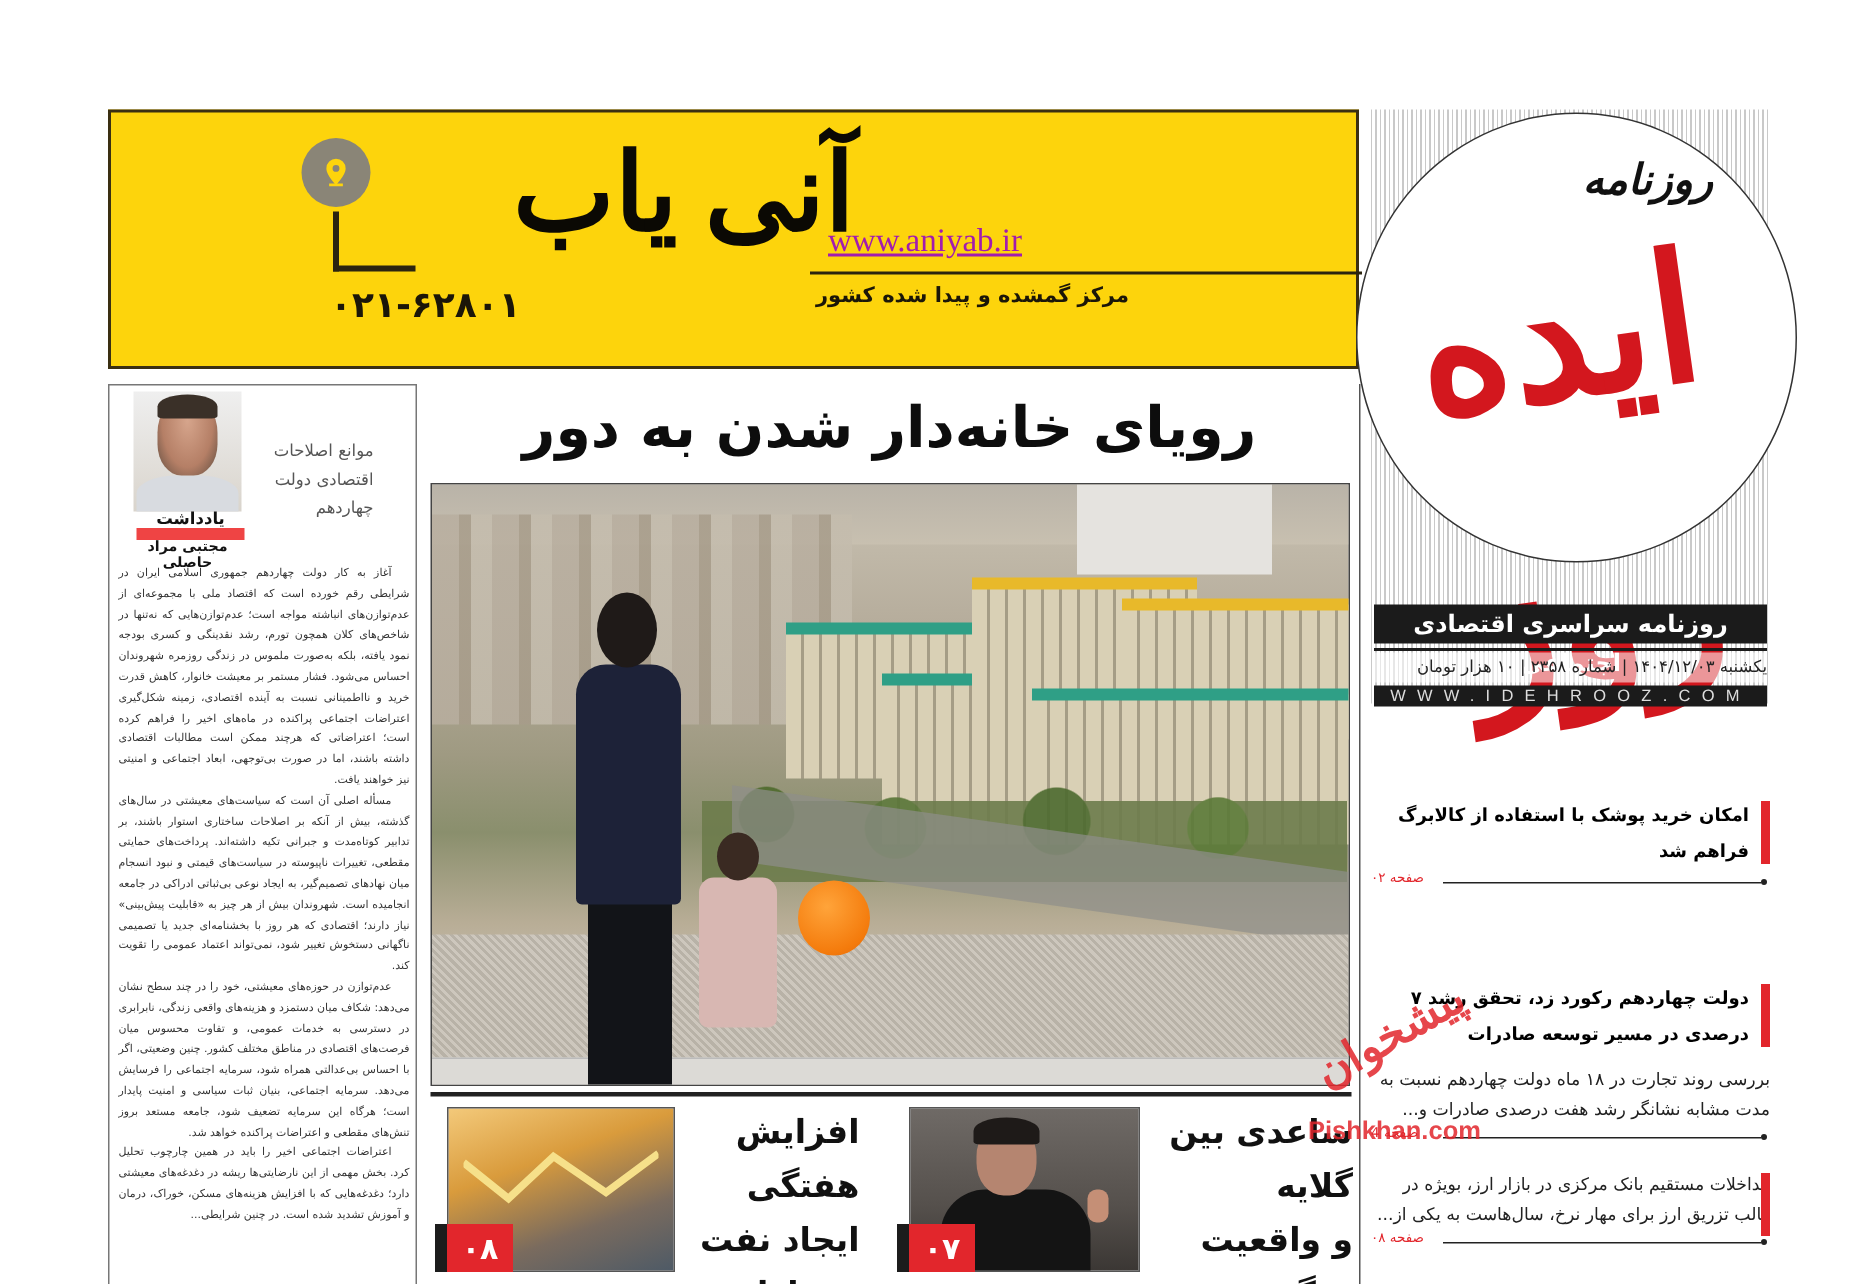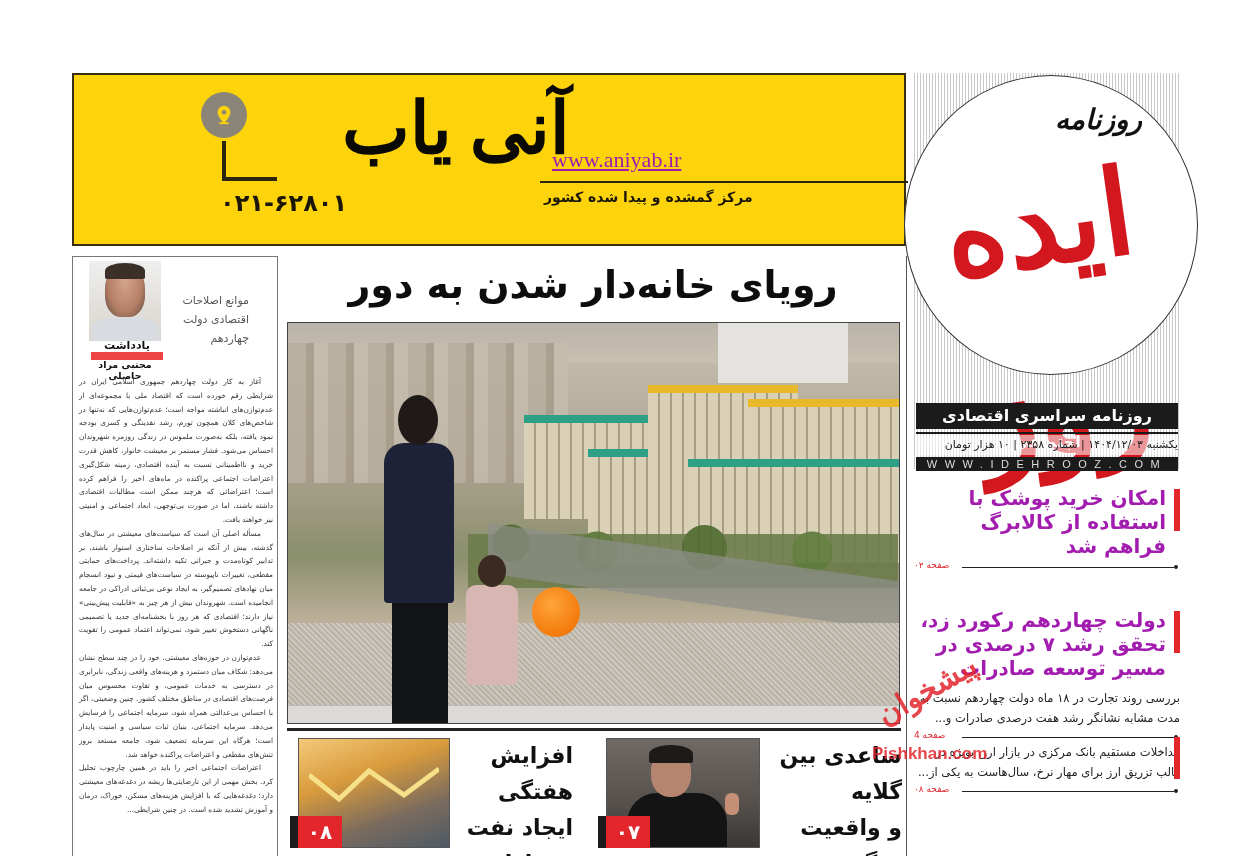--- a/index.html
+++ b/index.html
@@ -179,8 +179,8 @@
   .right-col-rule { position:absolute; left:906px; top:256px; width:1px; height:600px; background:#555; }
   .brief { position:absolute; left:914px; width:266px; }
   .brief-title {
-    position:relative; font-size:20px; font-weight:bold; direction:rtl; text-align:right;
-    line-height:24px; padding-right:14px; color:#a21caf;
+    position:relative; font-size:12px; font-weight:bold; direction:rtl; text-align:right;
+    line-height:24px; padding-right:14px; color:#000000;margin-top:45px;
   }
   .brief-bar { position:absolute; right:0; top:3px; width:6px; height:42px; background:#e2262c; }
   .brief-text {

